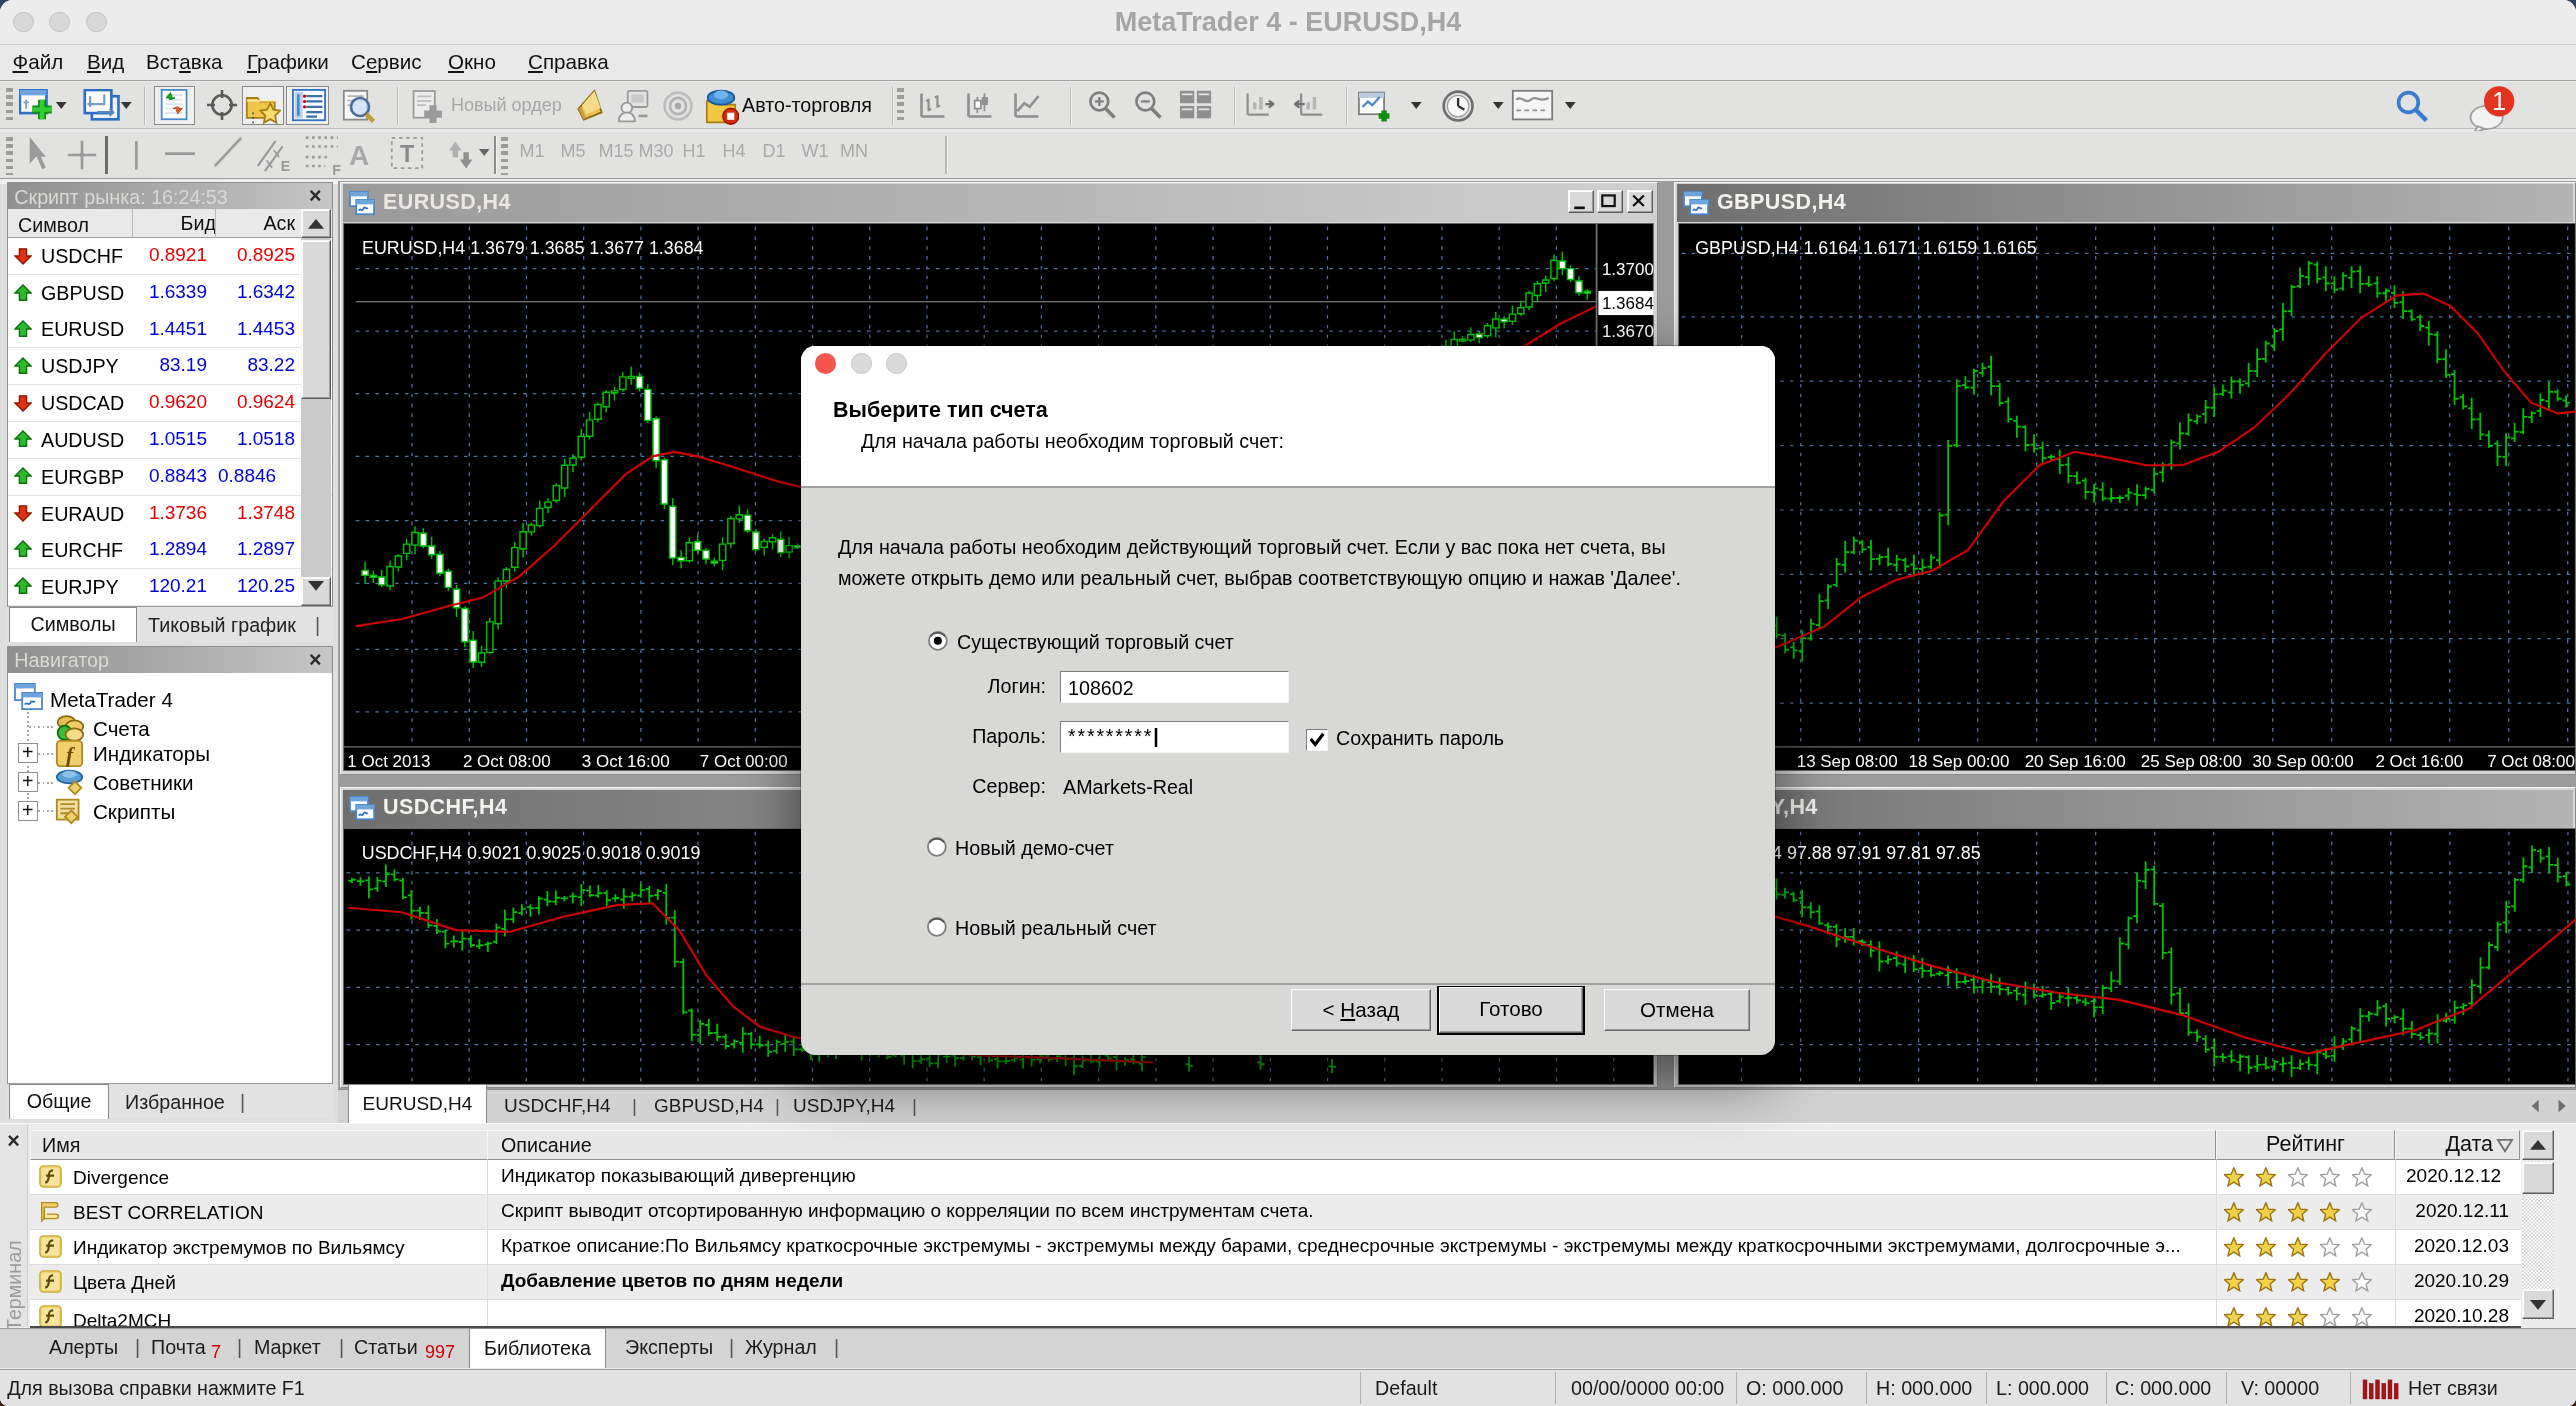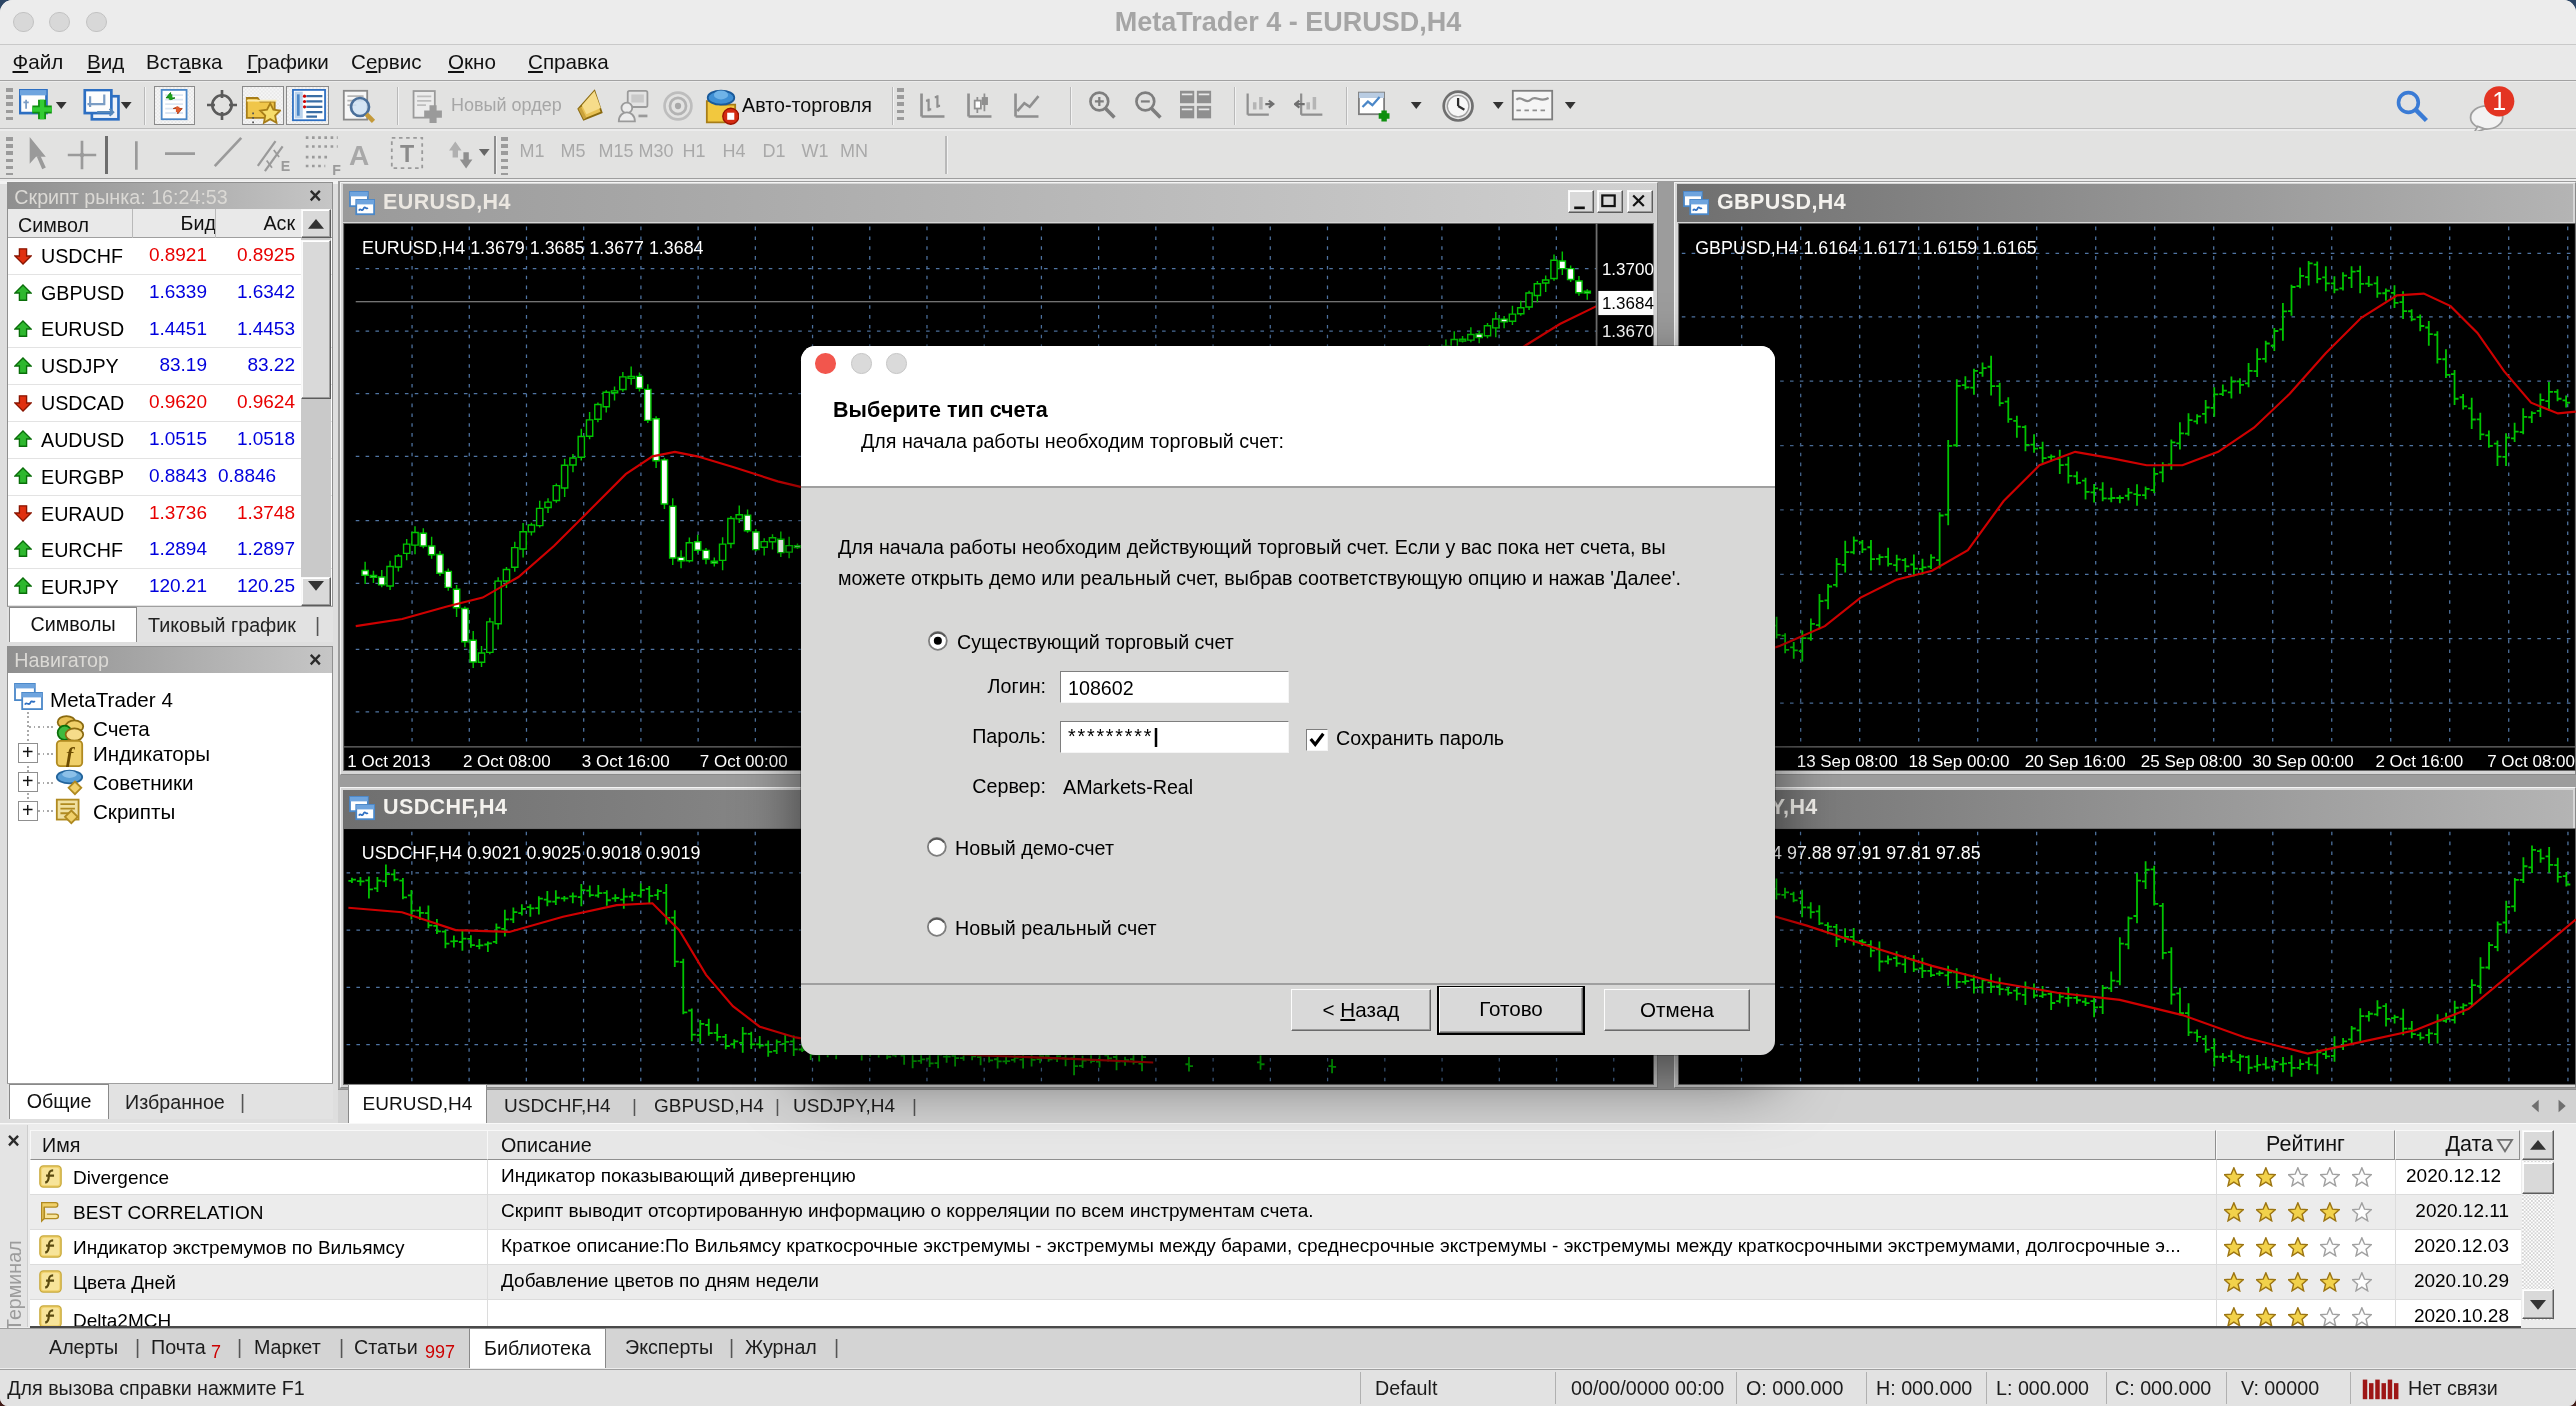--- a/index.html
+++ b/index.html
@@ -618,7 +618,7 @@
       <path d="M16 6c-5 0-5 4-5 7s0 6-4 7M8 12h9" stroke="#5a4a10" stroke-width="2.5" fill="none"></path>
     </svg>
     <div style="position:absolute;left:73px;top:1272px;font-size:19px;color:#000;">Цвета Дней</div>
-    <div style="position:absolute;left:501px;top:1270px;width:1704px;height:27px;overflow:hidden;white-space:nowrap;font-size:19px;color:#000;">Добавление цветов по дням недели</div>
+    <div style="position:absolute;left:501px;top:1270px;width:1704px;height:27px;overflow:hidden;white-space:nowrap;font-size:19px;color:#000;font-weight:bold;">Добавление цветов по дням недели</div>
     <svg style="position:absolute;left:2224px;top:1272px" width="19.7" height="19.7" viewBox="0 0 22 22">
       <path d="M11 1l3 7 7.5.6-5.7 5 1.7 7.4L11 17l-6.5 4 1.7-7.4-5.7-5L8 8z" fill="#f2d24b" stroke="#9c7512" stroke-width="1.6"></path>
     </svg>

